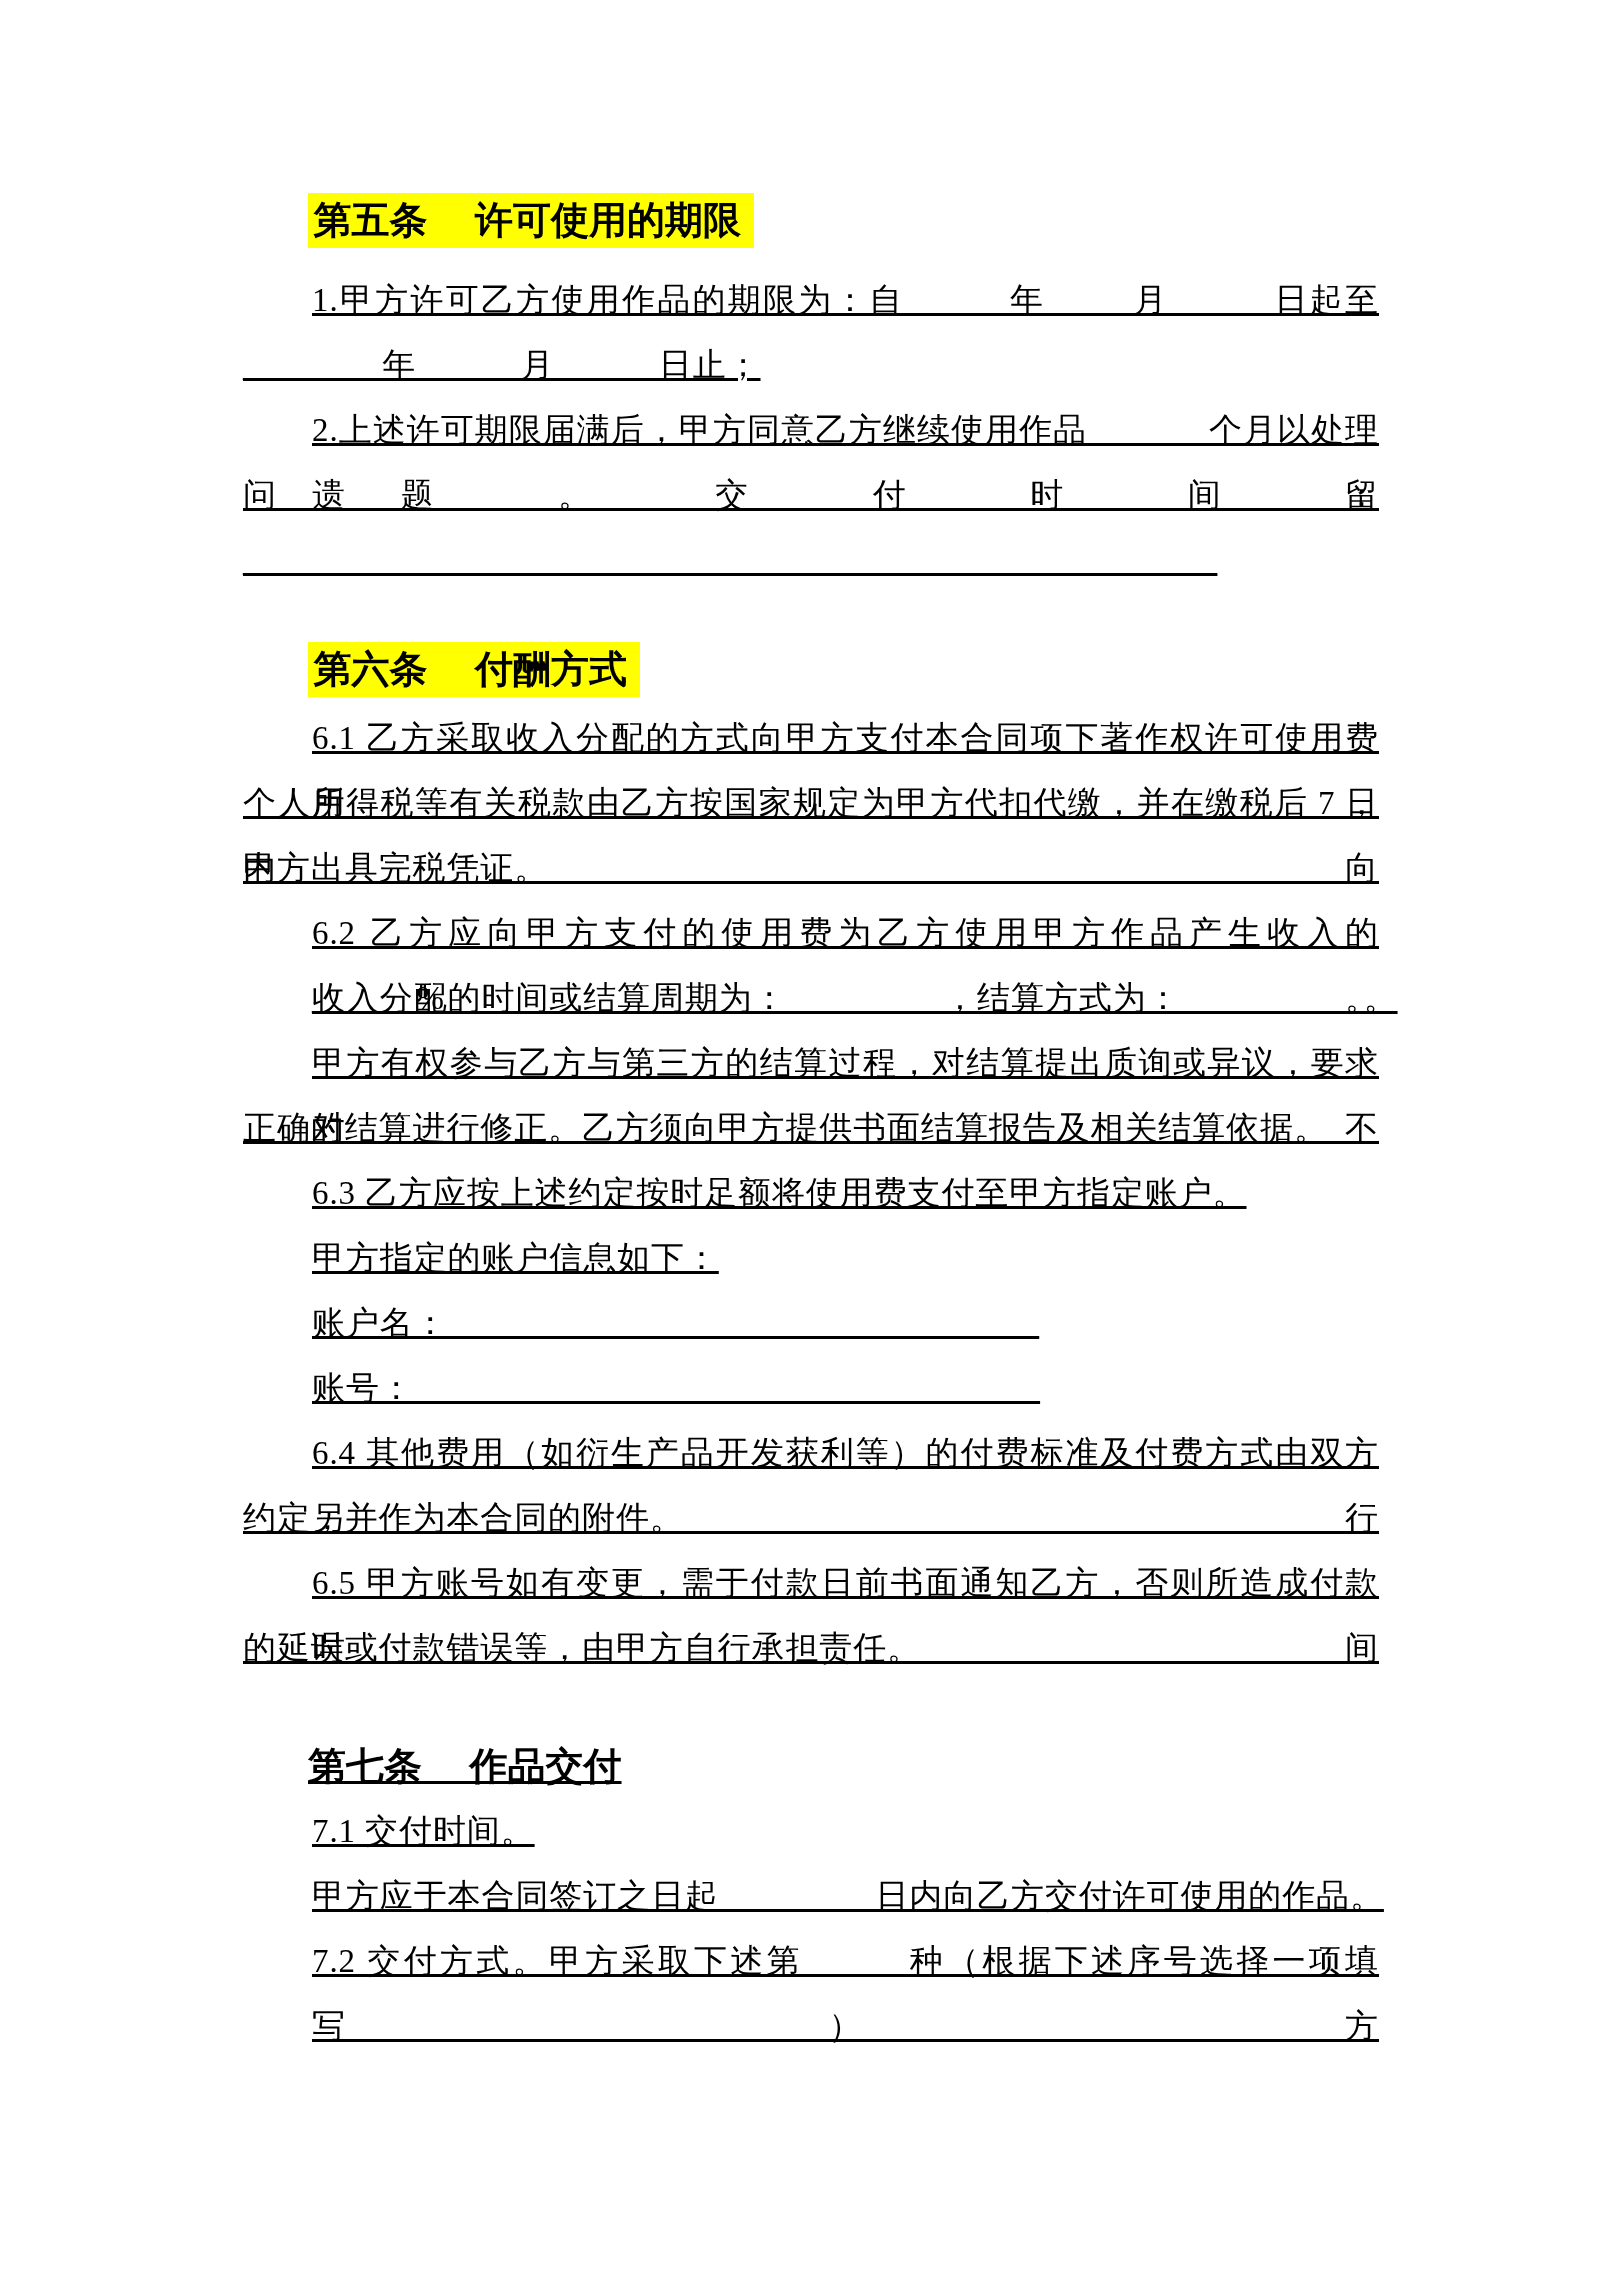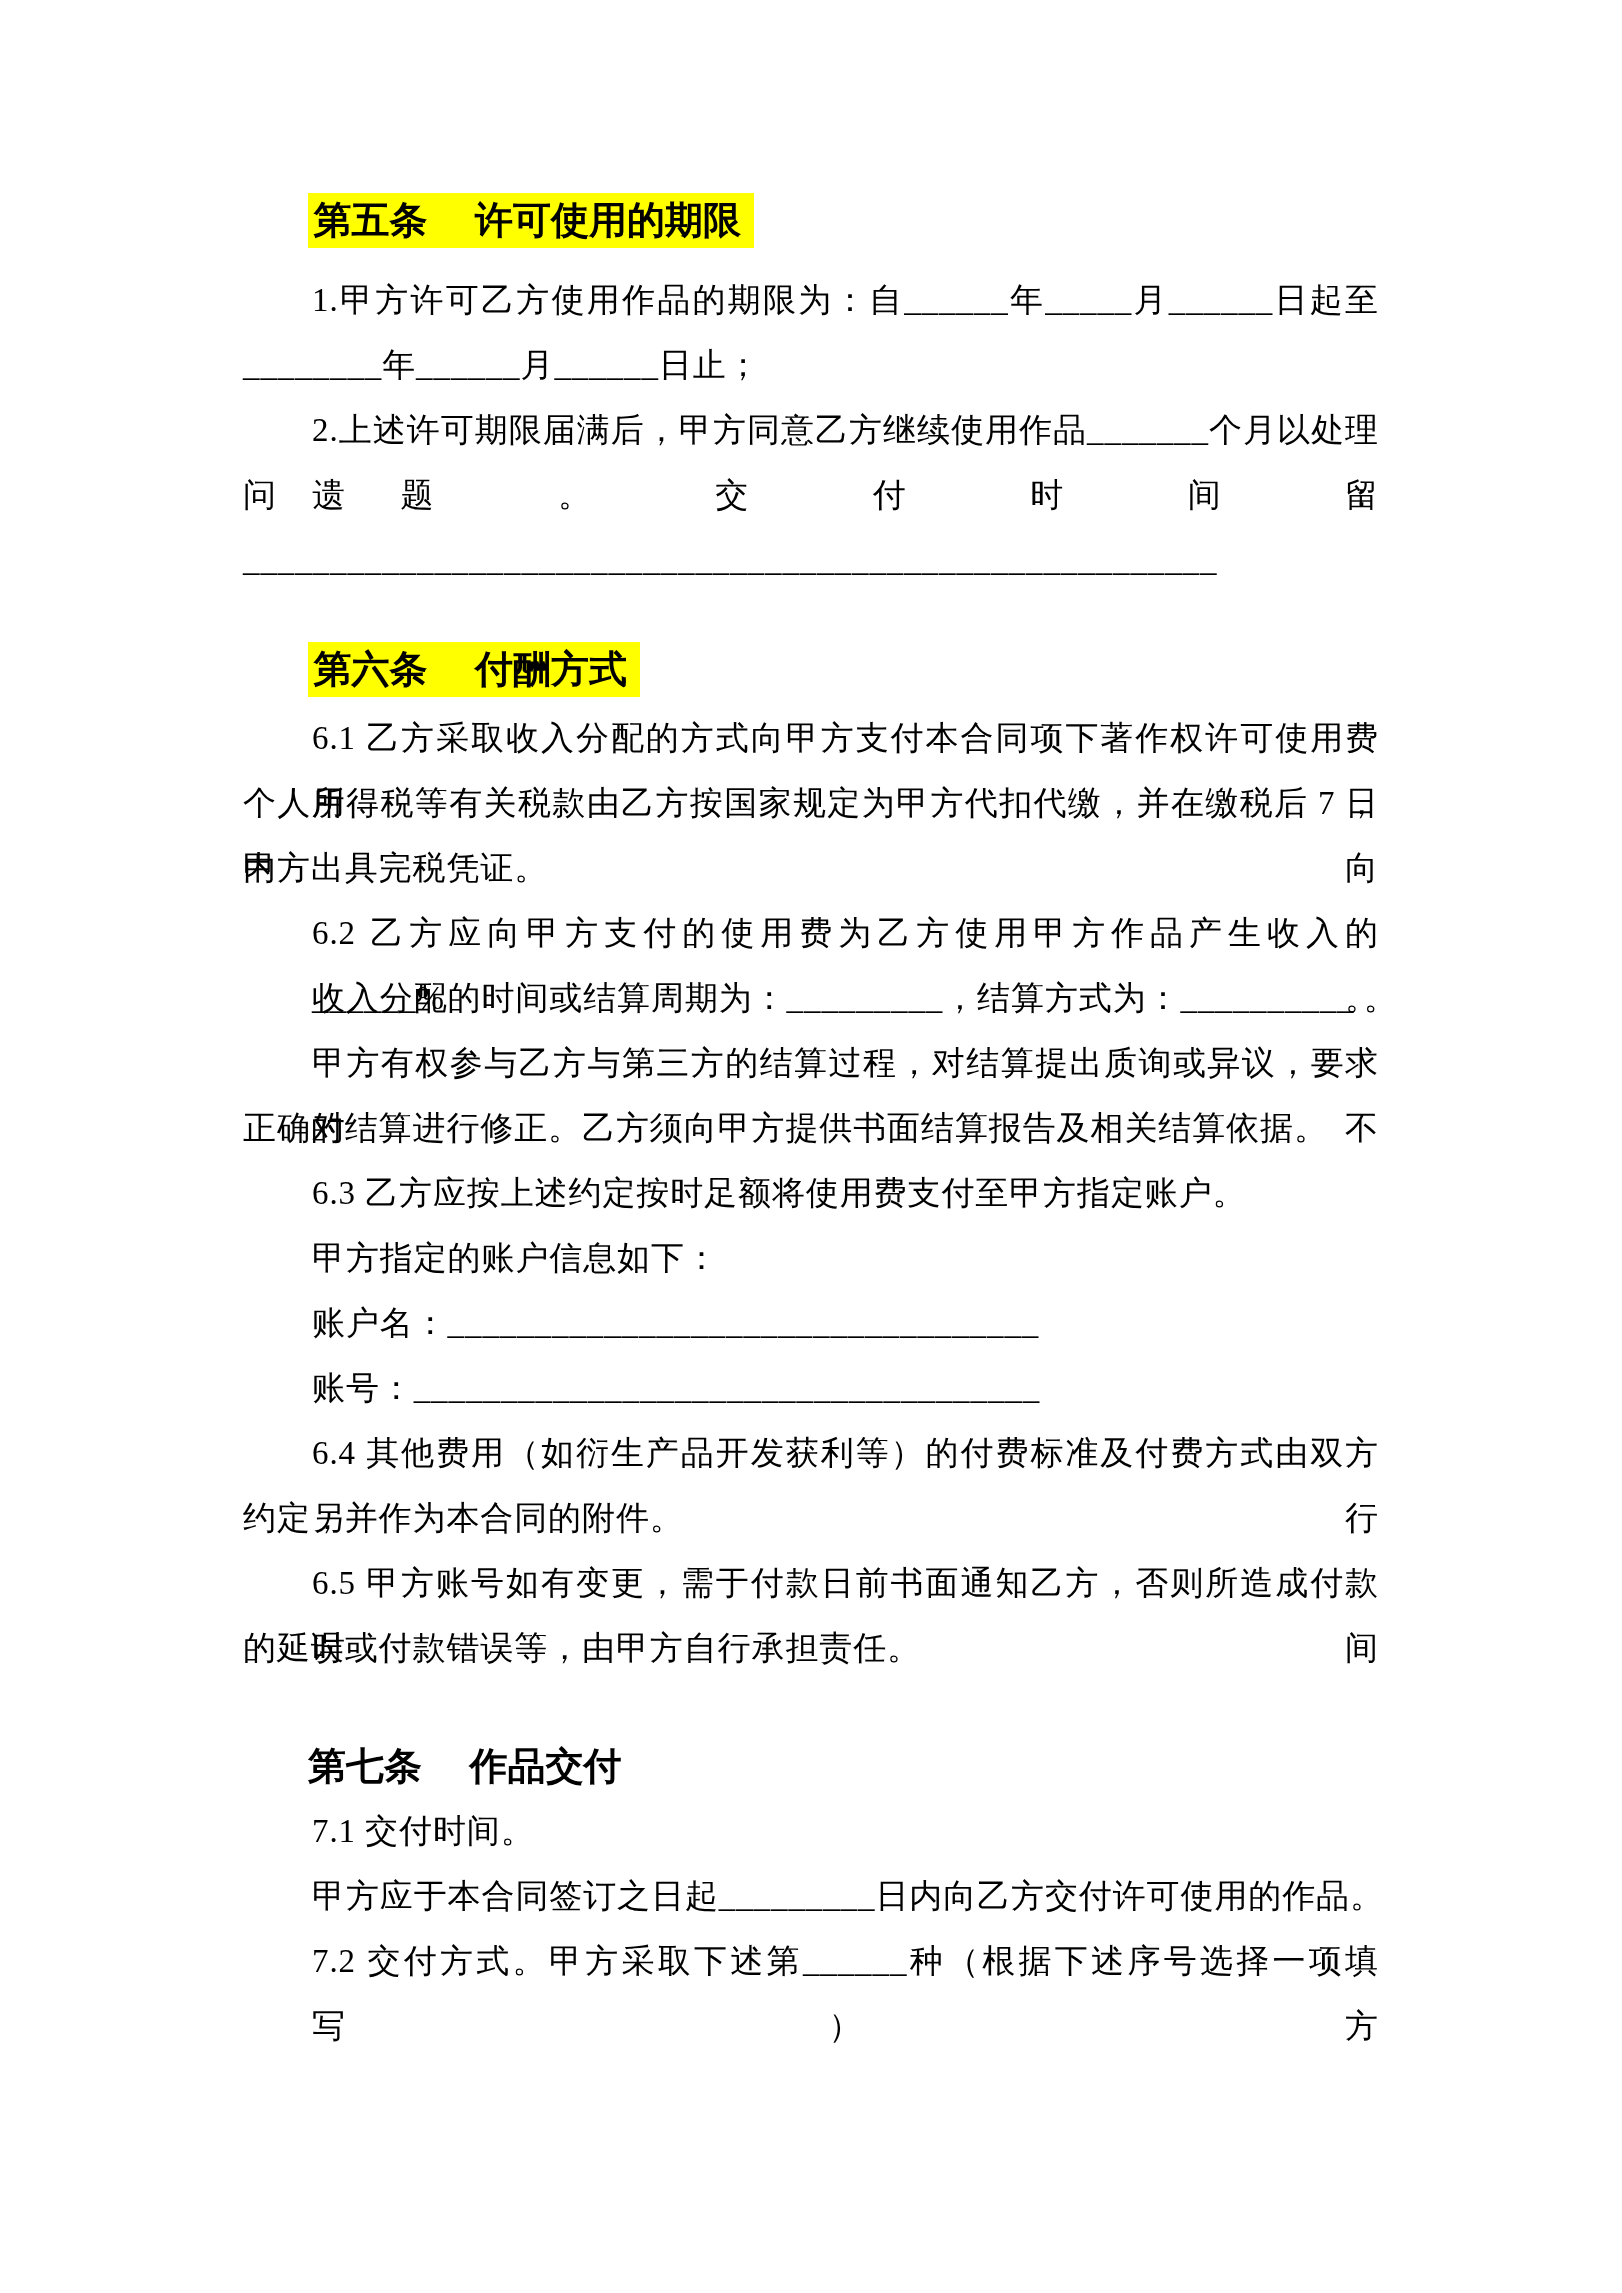--- a/index.html
+++ b/index.html
@@ -14,6 +14,7 @@
     font-size:33px;
     color:#000000;
     overflow:hidden;
+    text-decoration:underline;
   }
   .heading{
     font-weight:bold;

